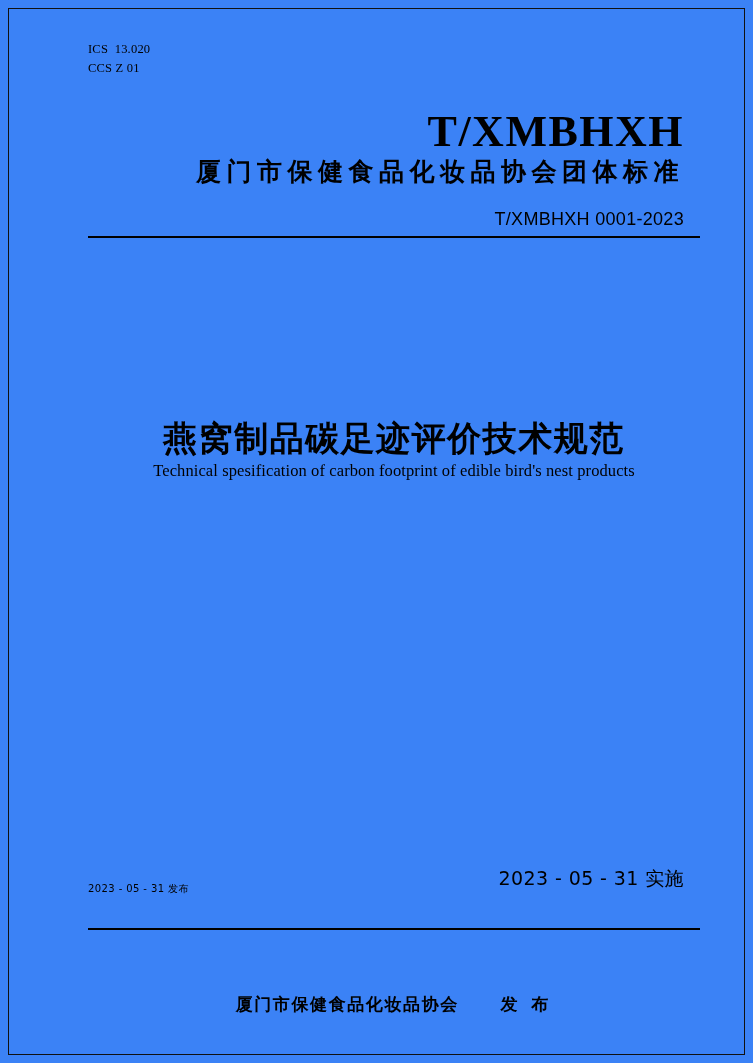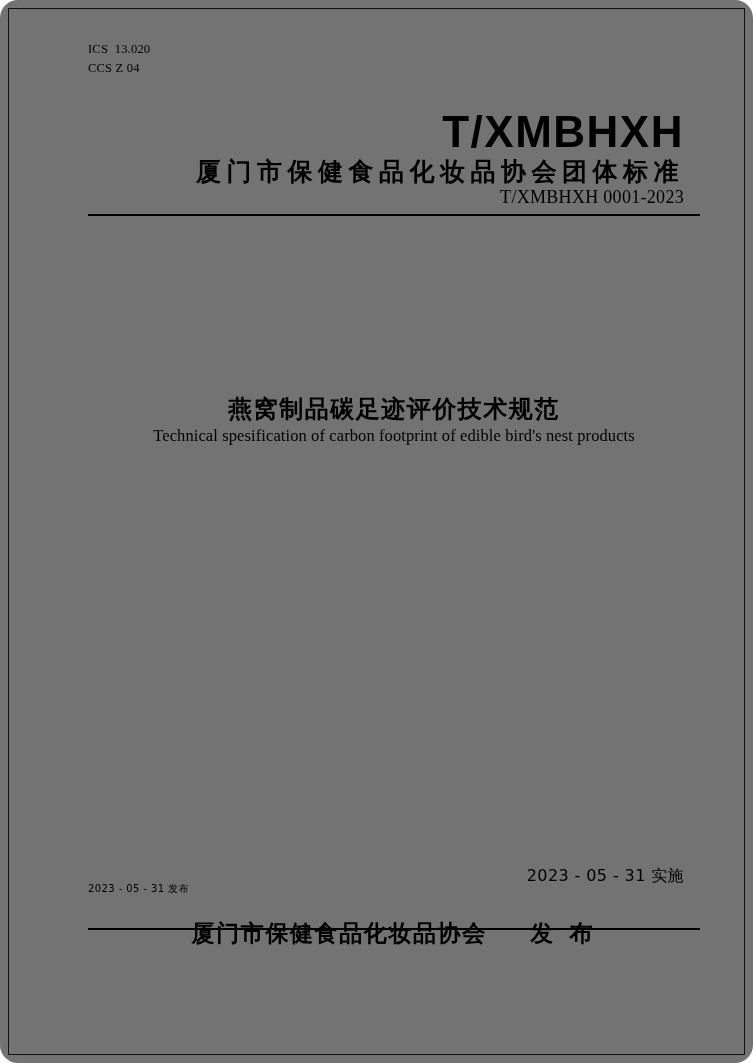--- a/index.html
+++ b/index.html
@@ -19,8 +19,7 @@
     width: 753px;
     height: 1063px;
     box-sizing: border-box;
-    background: #737373;
-    border-radius: 18px;
+    background: #3b82f6;
   }
   .page-border {
     position: absolute;

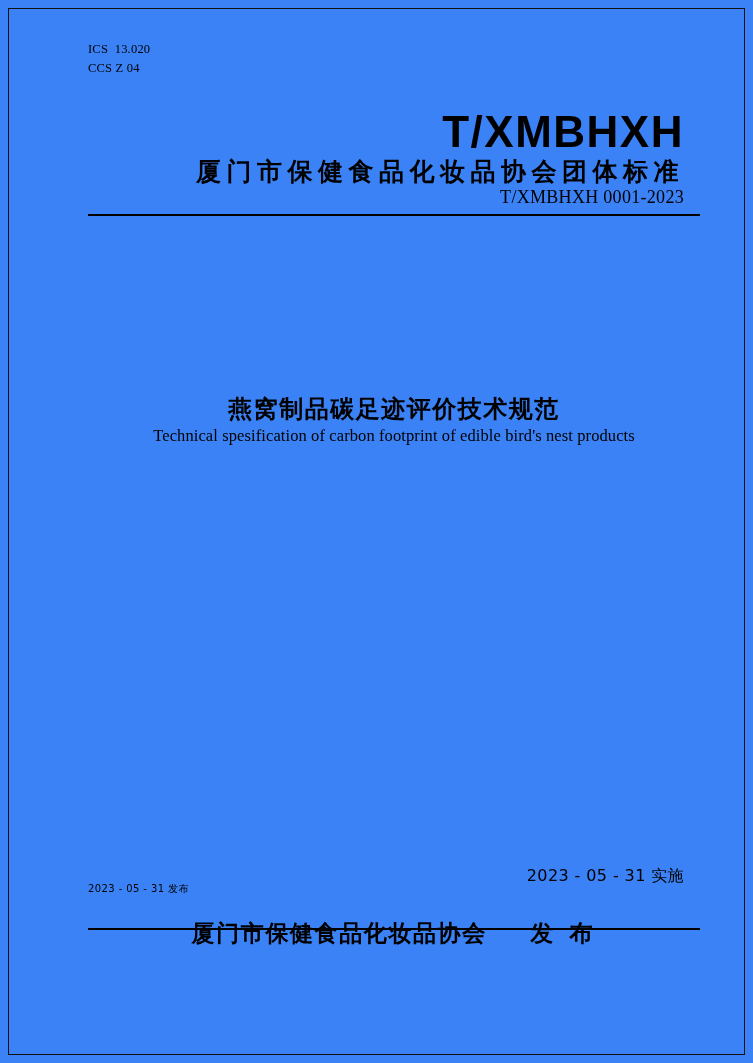--- a/index.html
+++ b/index.html
@@ -170,7 +170,7 @@
 
     <div class="ics-block">
       <div class="ics-line">ICS  13.020</div>
-      <div class="ics-line">CCS Z 04</div>
+      <div class="ics-line">CCS Z 01</div>
     </div>
 
     <div class="masthead">

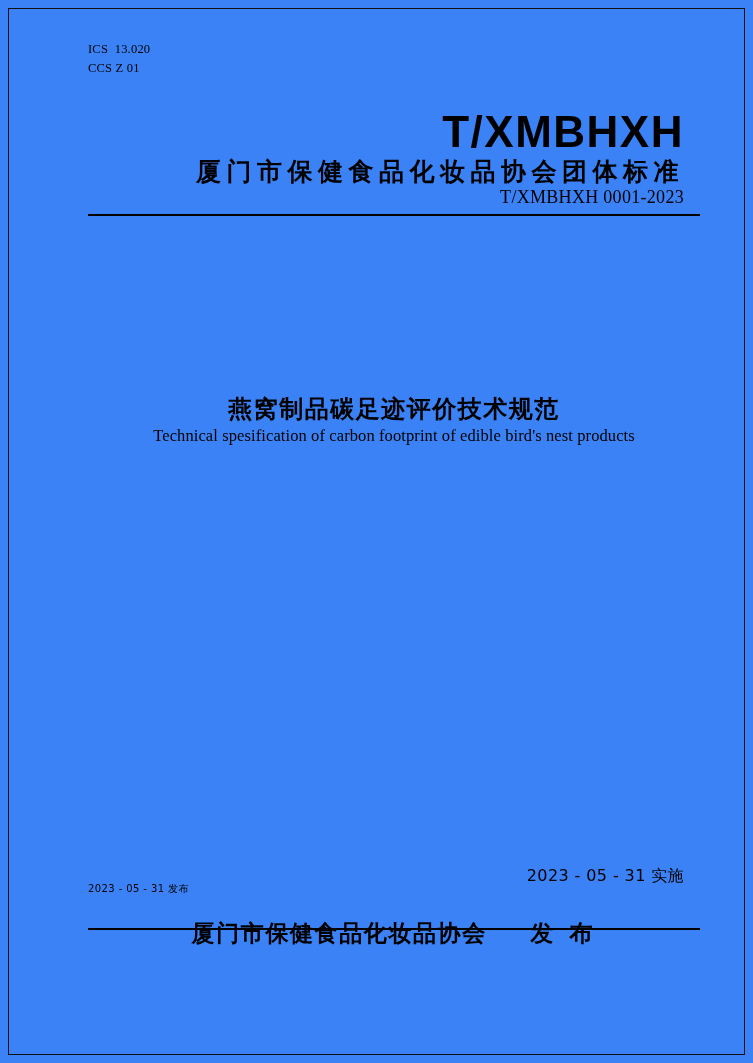--- a/index.html
+++ b/index.html
@@ -58,7 +58,7 @@
     padding-right: 16px;
   }
   .std-mark {
-    font-family: Liberation Sans, sans-serif;
+    font-family: Liberation Serif, serif;
     font-size: 44px;
     font-weight: bold;
     letter-spacing: 1.5px;

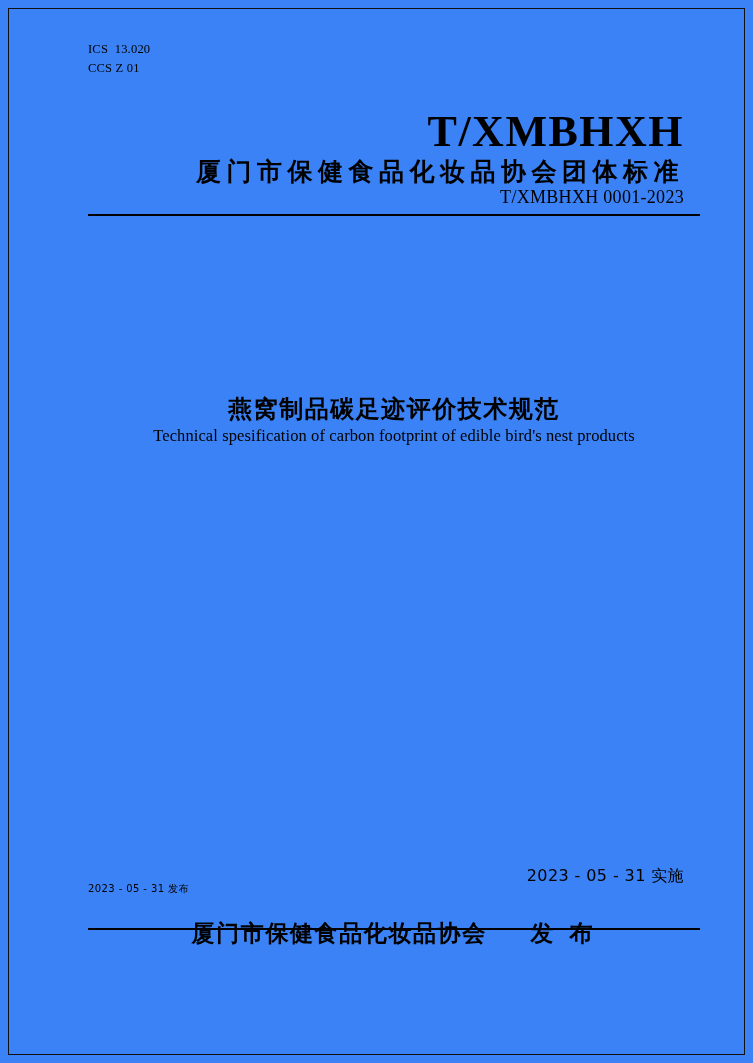--- a/index.html
+++ b/index.html
@@ -74,7 +74,8 @@
     white-space: nowrap;
   }
   .std-number {
-    font-family: Liberation Serif, serif;
+    margin-top: 22px;
+    font-family: Liberation Sans, sans-serif;
     font-size: 18px;
     letter-spacing: 0.3px;
   }

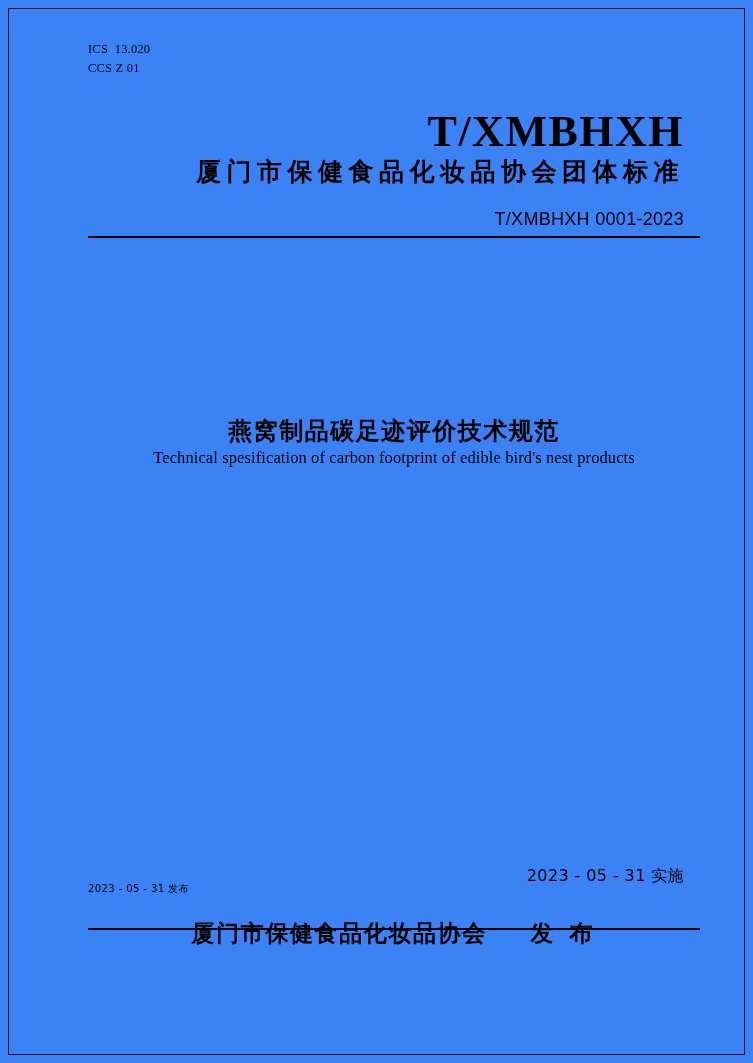--- a/index.html
+++ b/index.html
@@ -93,7 +93,7 @@
   }
   .title-cn {
     font-family: "DejaVu Sans", sans-serif;
-    font-size: 24px;
+    font-size: 34px;
     font-weight: bold;
     letter-spacing: 1.5px;
     line-height: 1.3;

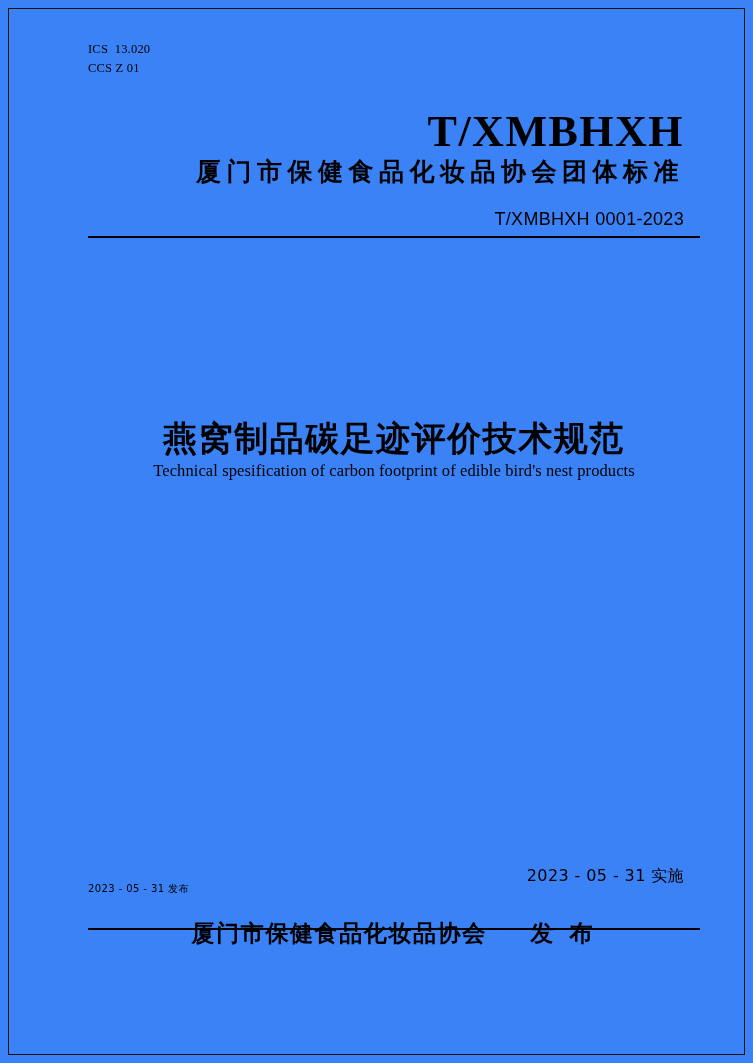--- a/index.html
+++ b/index.html
@@ -127,7 +127,7 @@
     right: 16px;
     top: 0;
     font-family: "DejaVu Sans", sans-serif;
-    font-size: 16px;
+    font-size: 19px;
     letter-spacing: 0.4px;
     white-space: nowrap;
   }

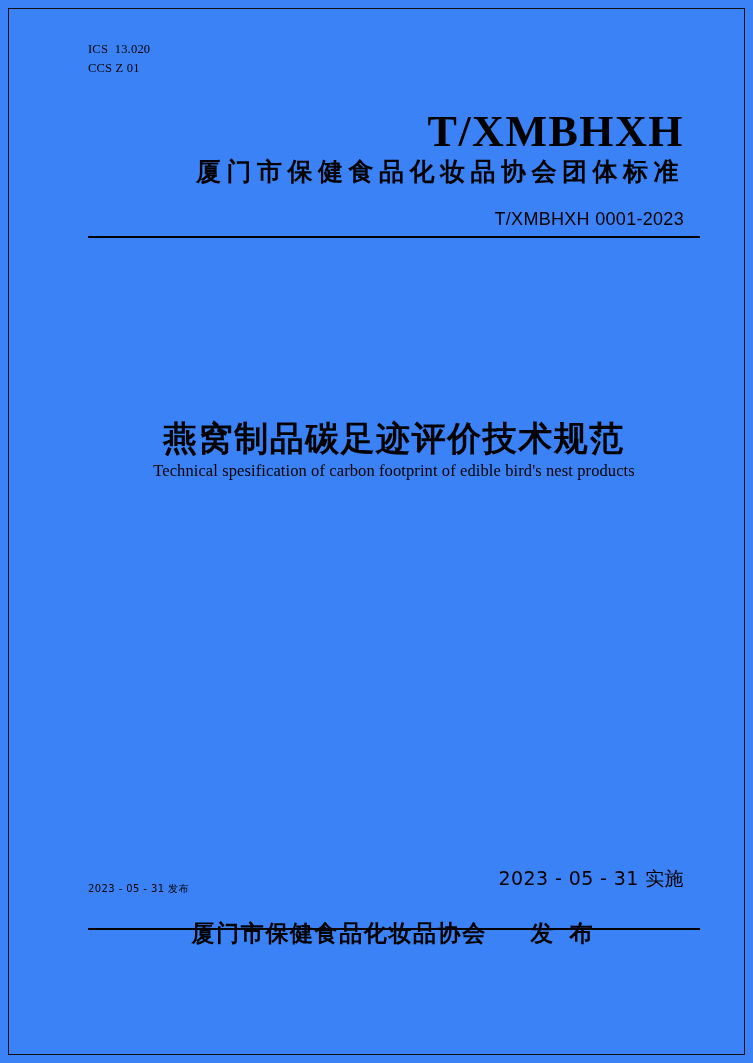--- a/index.html
+++ b/index.html
@@ -143,11 +143,11 @@
   .publisher-row {
     position: absolute;
     left: 0;
-    top: 890px;
+    top: 965px;
     width: 612px;
     text-align: center;
     font-family: "DejaVu Sans", sans-serif;
-    font-size: 23px;
+    font-size: 17px;
     font-weight: bold;
     letter-spacing: 1.6px;
     white-space: nowrap;

